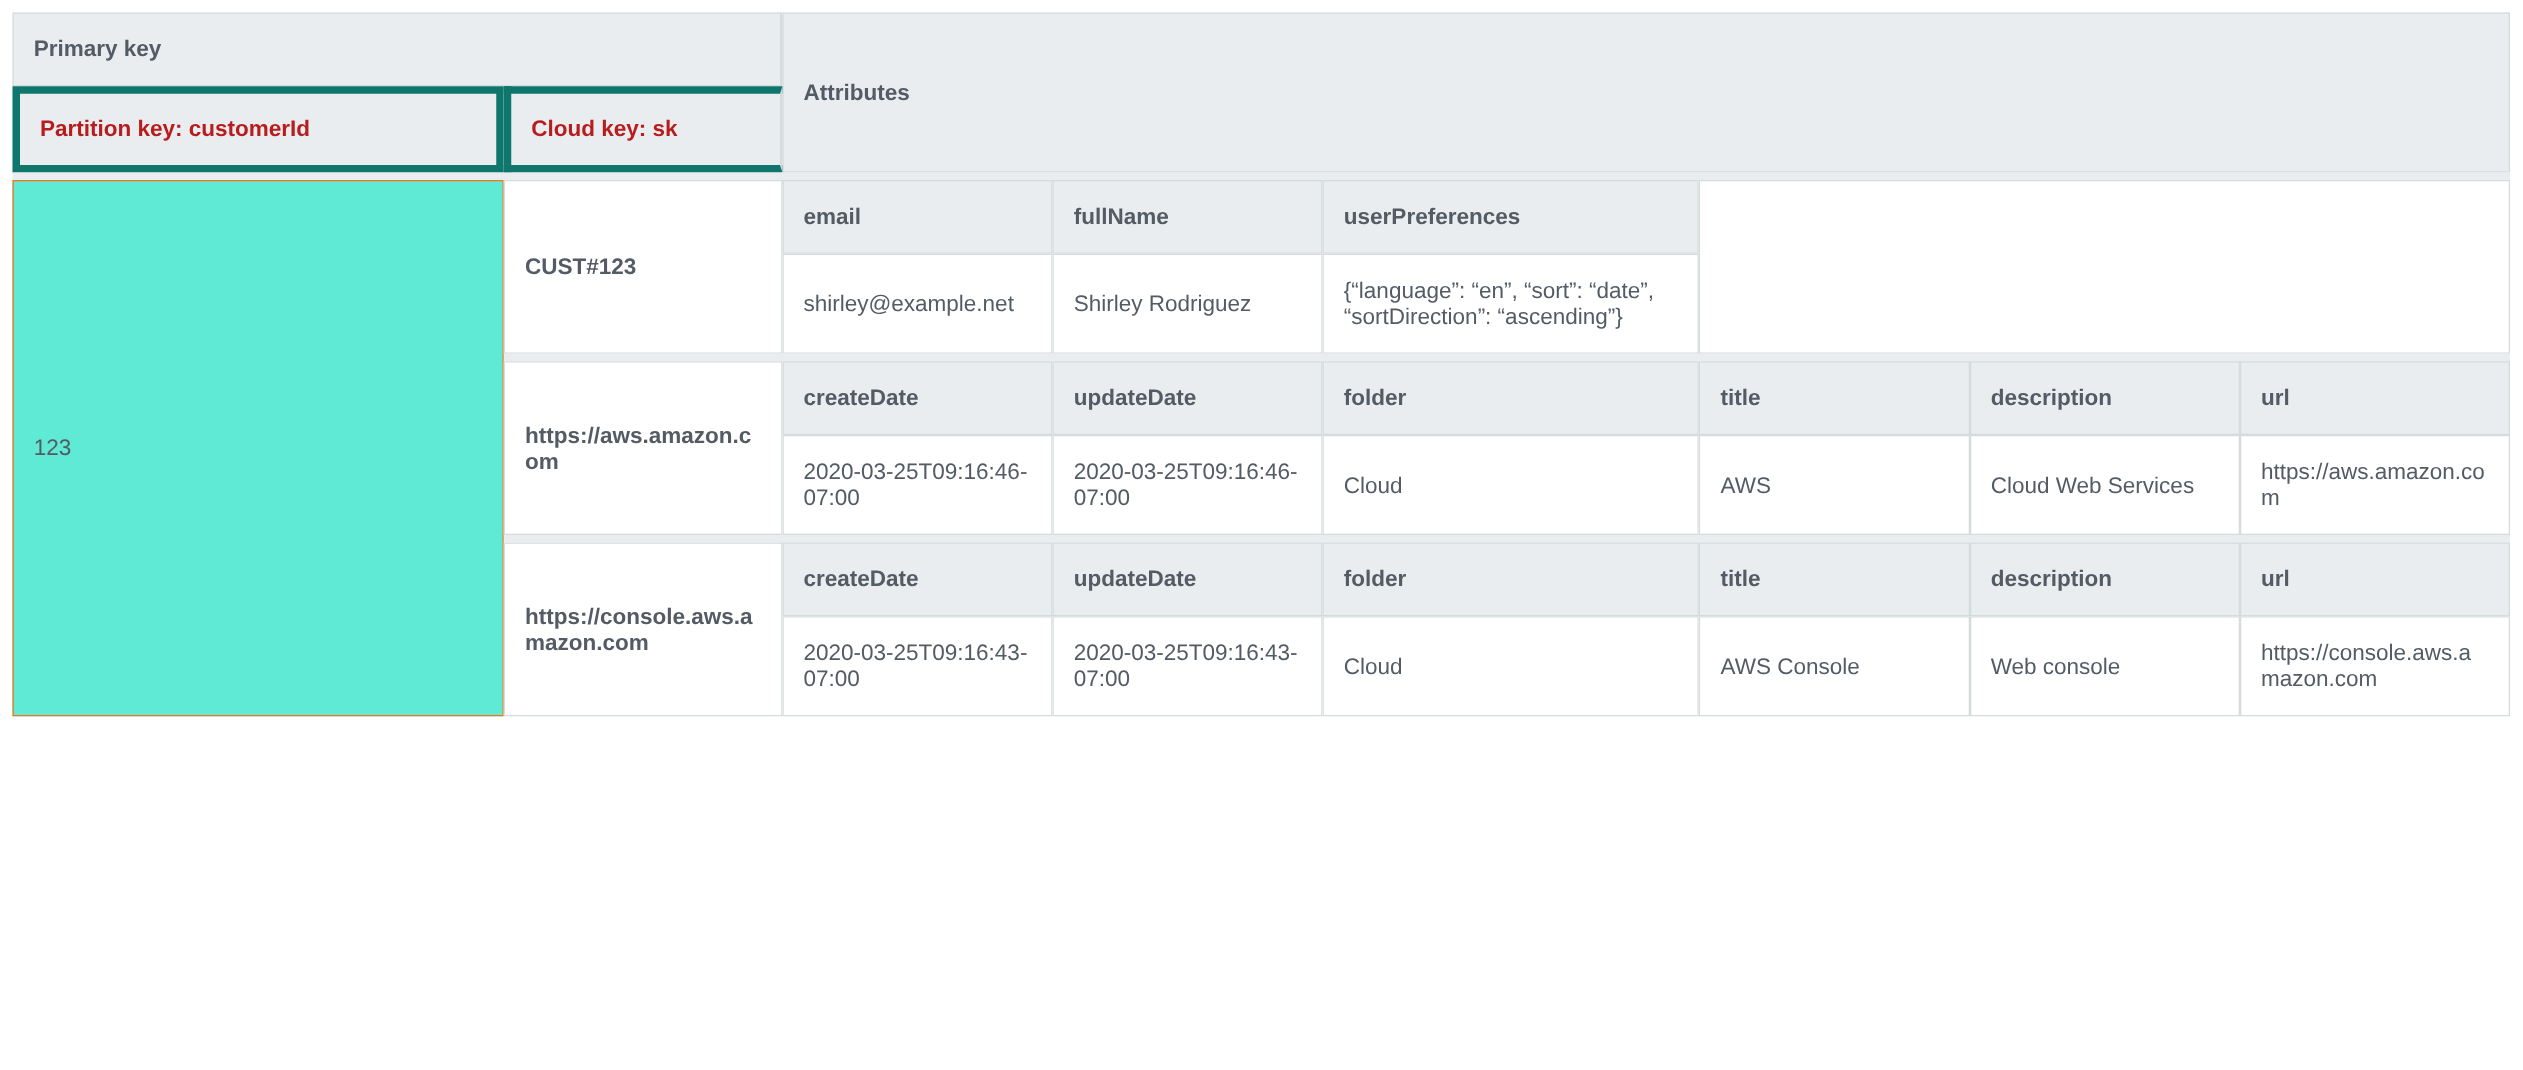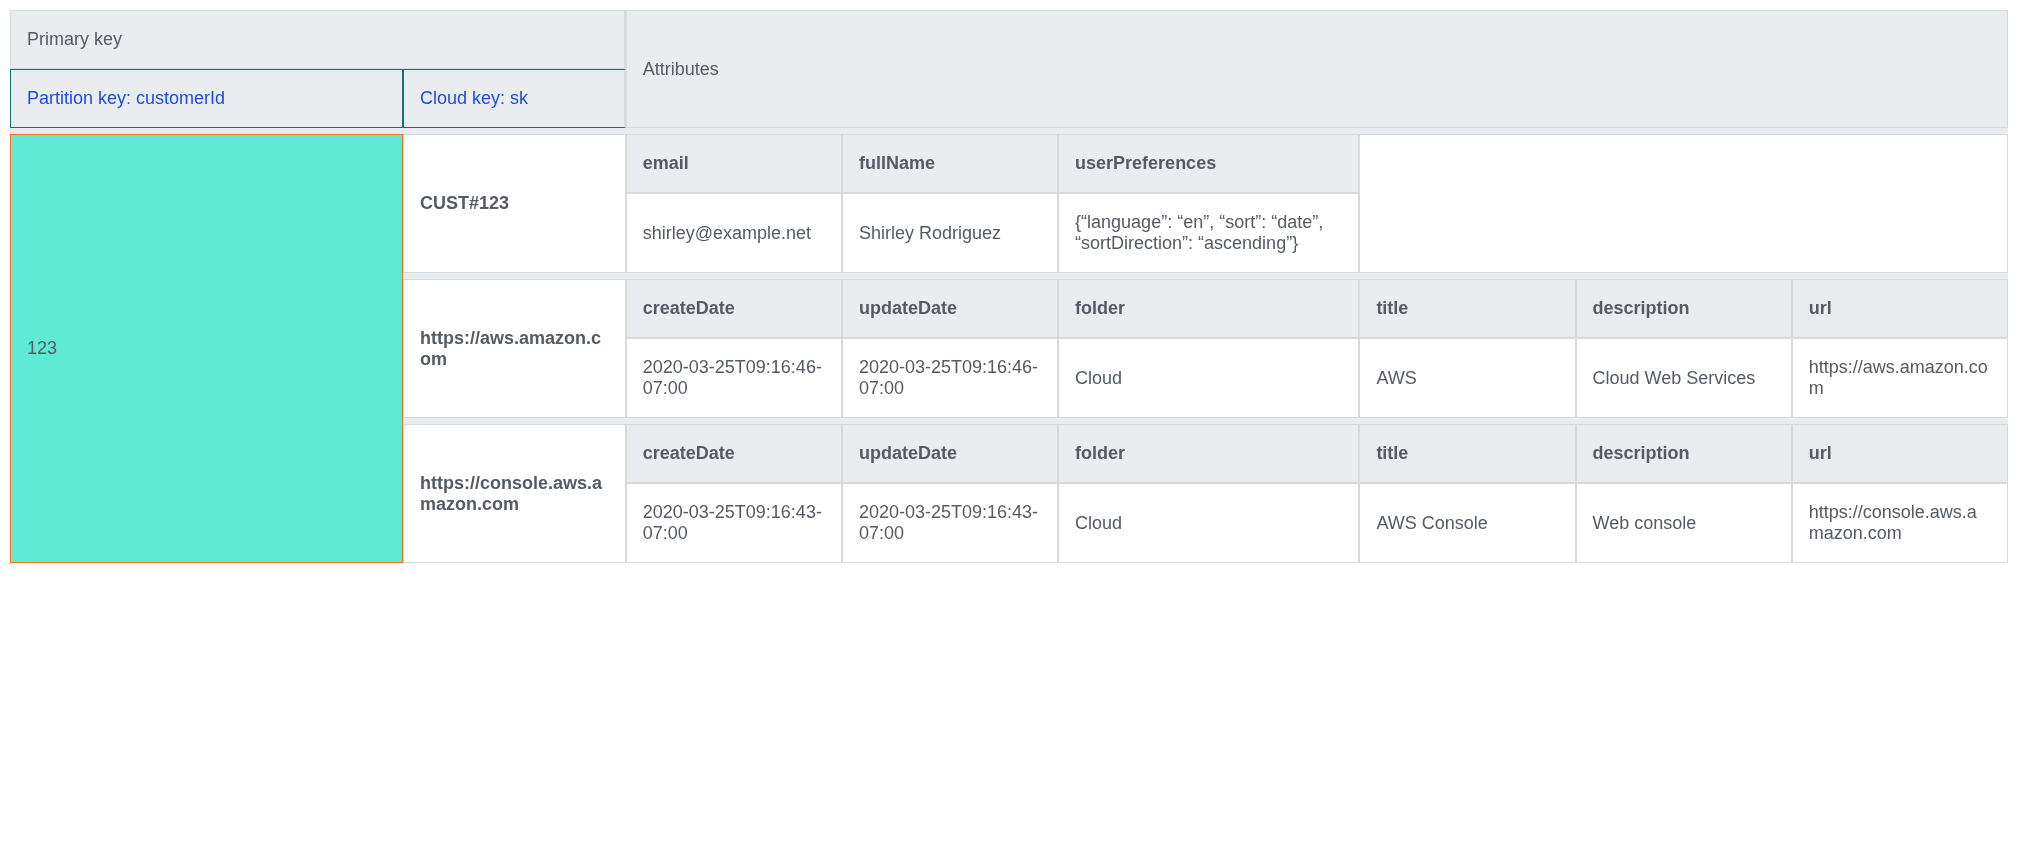--- a/index.html
+++ b/index.html
@@ -26,7 +26,7 @@
     
     th.hdr-primary, th.hdr-attributes {
       background: #eaedf0;
-      font-weight: 400;
+      font-weight: 700;
       color: #545b64;
       text-align: center;
       border: 1px solid #d5dbdb;

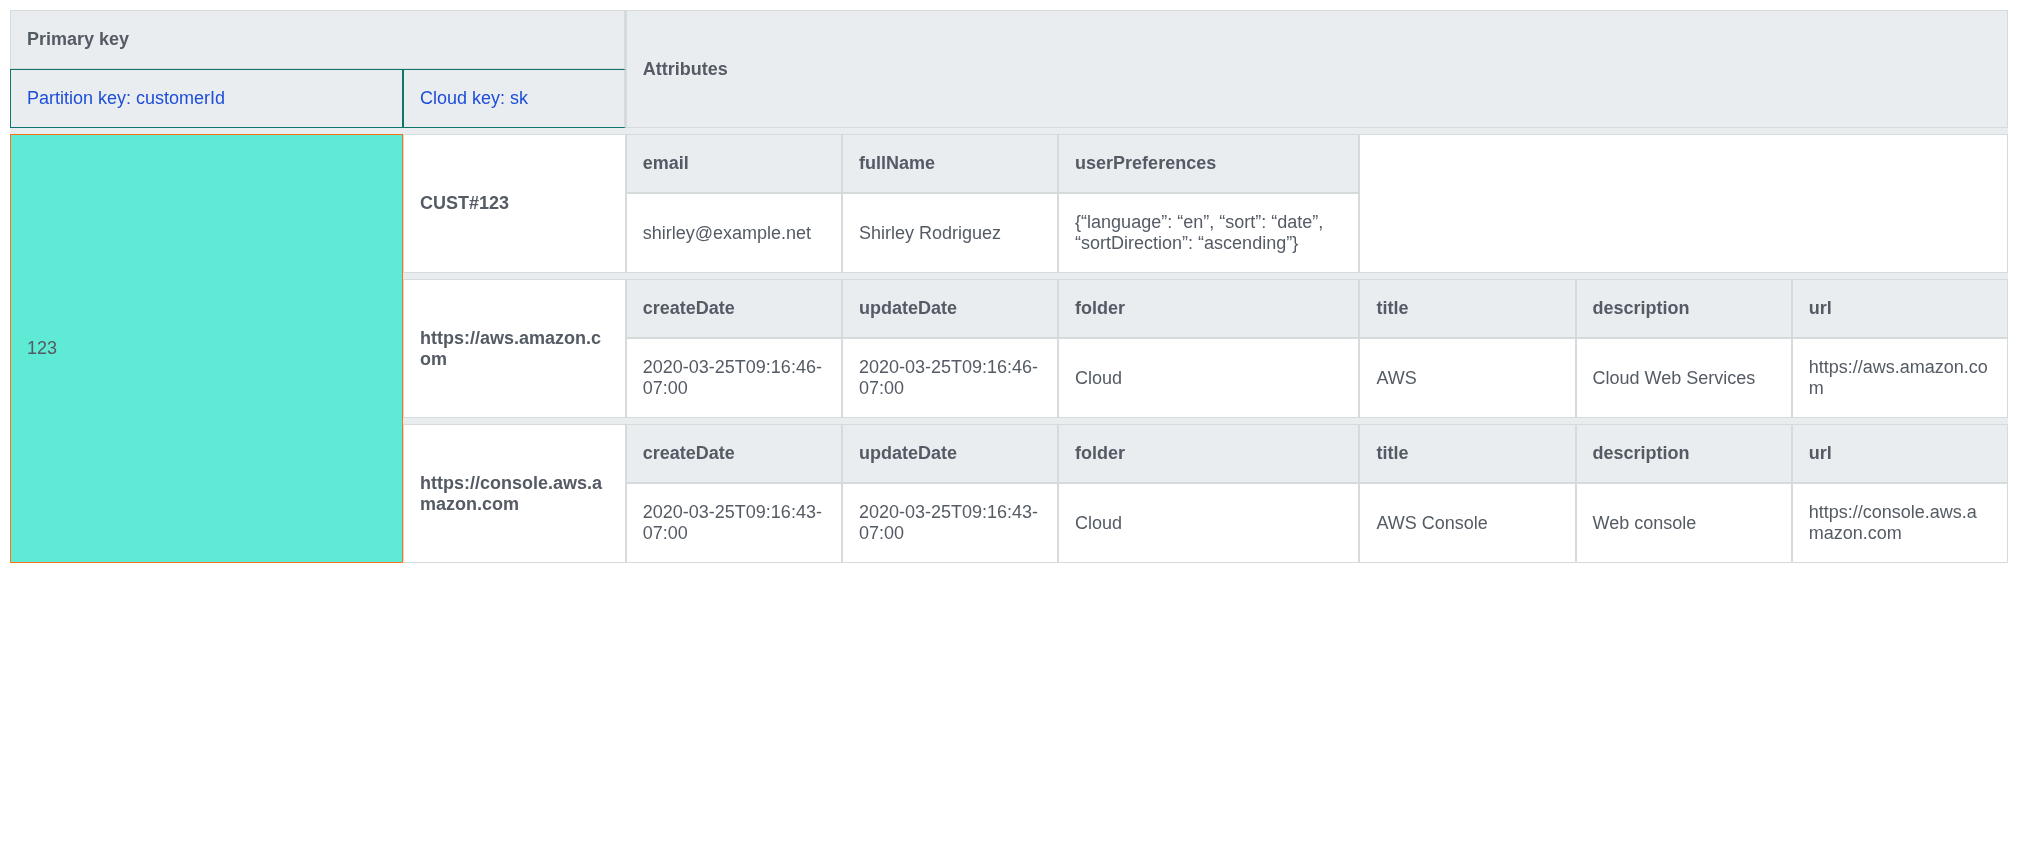--- a/index.html
+++ b/index.html
@@ -34,10 +34,10 @@
     th.hdr-primary { border-right: 2px solid #d5dbdb; }
     th.hdr-partition, th.hdr-sort {
       background: #eaedf0;
-      font-weight: 400;
-      color: #1d4ed8;
+      font-weight: 700;
+      color: #b91c1c;
       text-align: center;
-      border: 1px solid #0f766e;
+      border: 6px solid #0f766e;
     }
     th.hdr-sort { border-right: 2px solid #d5dbdb; }
     

